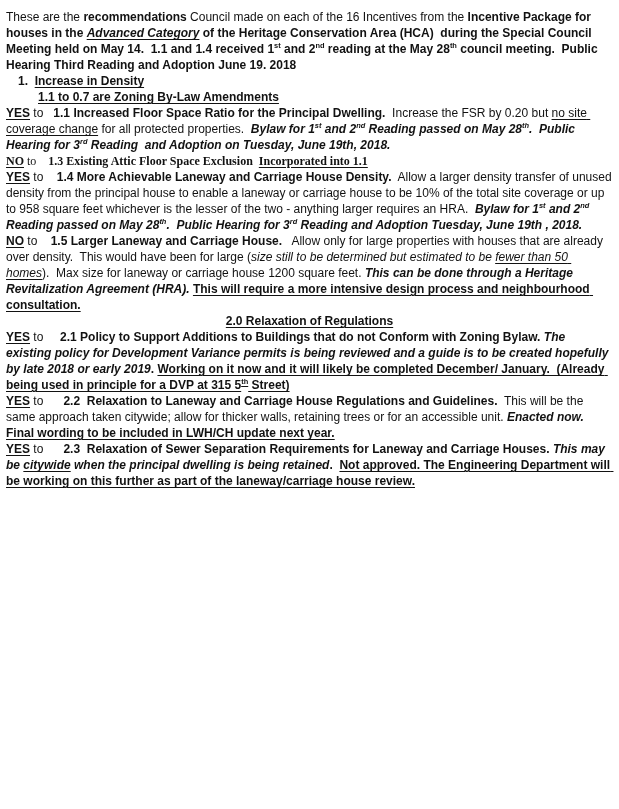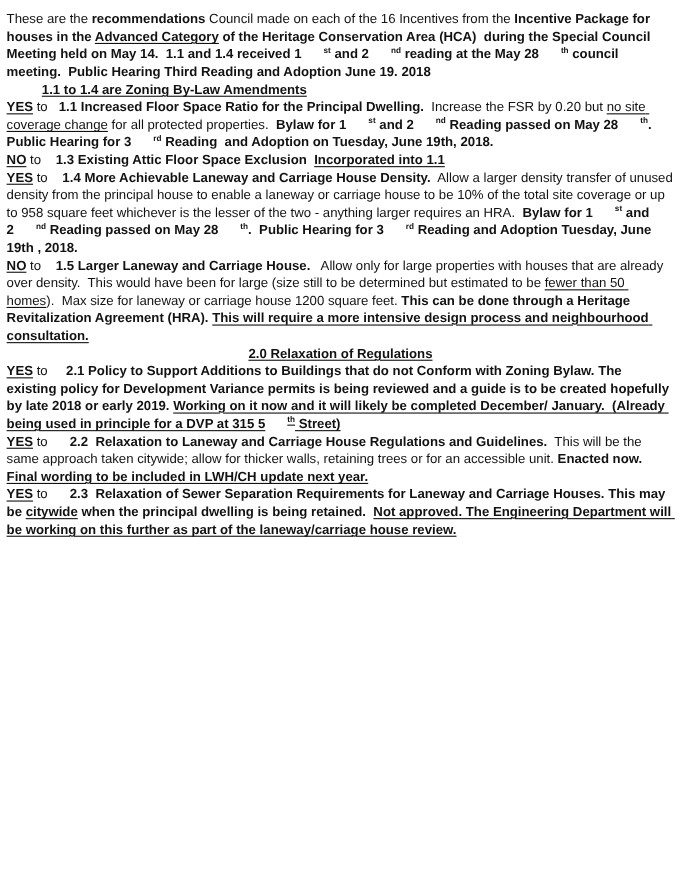--- a/index.html
+++ b/index.html
@@ -17,7 +17,7 @@
   }
   .page p{margin:0;white-space:pre-wrap;}
   .b{font-weight:700;}
-  .i{}
+  .i{font-style:italic;}
   .u{text-decoration:underline;text-underline-offset:2px;text-decoration-thickness:1.3px;}
   .sup{font-size:62%;vertical-align:super;line-height:0;margin-left:20px;}
   

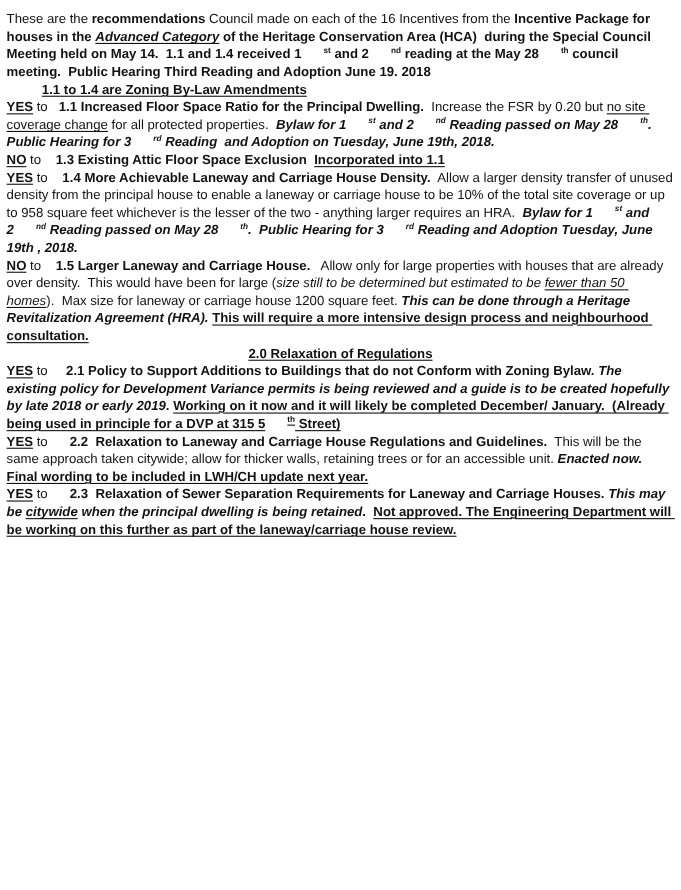--- a/index.html
+++ b/index.html
@@ -19,7 +19,7 @@
   .b{font-weight:700;}
   .i{font-style:italic;}
   .u{text-decoration:underline;text-underline-offset:2px;text-decoration-thickness:1.3px;}
-  .sup{font-size:62%;vertical-align:super;line-height:0;margin-left:20px;}
+  .sup{font-size:62%;vertical-align:super;line-height:0;}
   
   [data-name="heading-section-1"]{margin-top:48px;padding-left:12px;}
   [data-name="heading-zoning-amendments"]{margin-top:12px;padding-left:32px;}

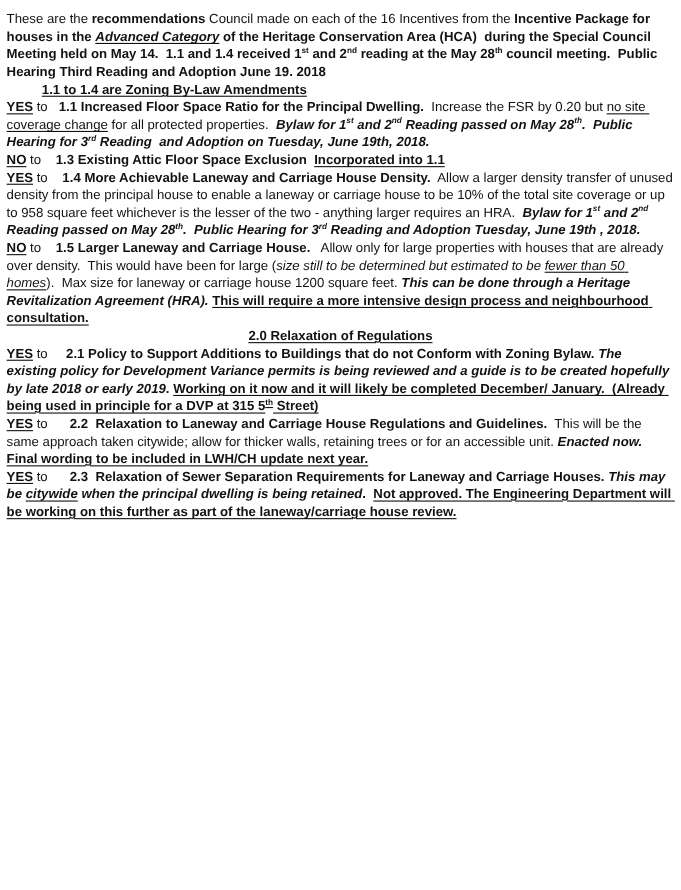--- a/index.html
+++ b/index.html
@@ -38,6 +38,7 @@
 
 <div class="page" data-name="document-page">
   <p data-name="para-intro"><span class="" data-name="text-run">These are the </span><span class="b" data-name="text-run">recommendations</span><span class="" data-name="text-run"> Council made on each of the 16 Incentives from the </span><span class="b" data-name="text-run">Incentive Package for houses in the </span><span class="b i u" data-name="text-run">Advanced Category</span><span class="b" data-name="text-run"> of the Heritage Conservation Area (HCA)  during the Special Council Meeting held on May 14.  1.1 and 1.4 received 1</span><span class="b sup" data-name="text-run">st</span><span class="b" data-name="text-run"> and 2</span><span class="b sup" data-name="text-run">nd</span><span class="b" data-name="text-run"> reading at the May 28</span><span class="b sup" data-name="text-run">th</span><span class="b" data-name="text-run"> council meeting.  Public Hearing Third Reading and Adoption June 19. 2018</span></p>
+  <p data-name="heading-section-1"><span class="b" data-name="text-run">1.  </span><span class="b u" data-name="text-run">Increase in Density</span></p>
   <p data-name="heading-zoning-amendments"><span class="b u" data-name="text-run">1.1 to 1.4 are Zoning By-Law Amendments</span></p>
   <p data-name="para-1-1"><span class="b u" data-name="text-run">YES</span><span class="" data-name="text-run"> to   </span><span class="b" data-name="text-run">1.1 Increased Floor Space Ratio for the Principal Dwelling.</span><span class="" data-name="text-run">  Increase the FSR by 0.20 but </span><span class="u" data-name="text-run">no site coverage change</span><span class="" data-name="text-run"> for all protected properties.  </span><span class="b i" data-name="text-run">Bylaw for 1</span><span class="b i sup" data-name="text-run">st</span><span class="b i" data-name="text-run"> and 2</span><span class="b i sup" data-name="text-run">nd</span><span class="b i" data-name="text-run"> Reading passed on May 28</span><span class="b i sup" data-name="text-run">th</span><span class="b i" data-name="text-run">.  Public Hearing for 3</span><span class="b i sup" data-name="text-run">rd</span><span class="b i" data-name="text-run"> Reading  and Adoption on Tuesday, June 19th, 2018.</span></p>
   <p data-name="para-1-3"><span class="b u" data-name="text-run">NO</span><span class="" data-name="text-run"> to    </span><span class="b" data-name="text-run">1.3 Existing Attic Floor Space Exclusion  </span><span class="b u" data-name="text-run">Incorporated into 1.1</span></p>

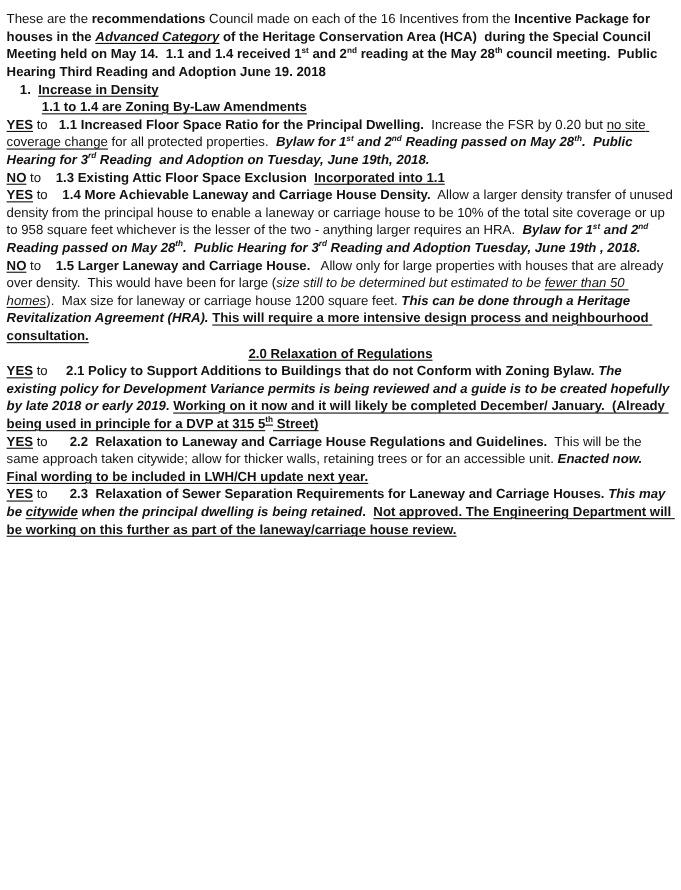--- a/index.html
+++ b/index.html
@@ -39,7 +39,7 @@
 <div class="page" data-name="document-page">
   <p data-name="para-intro"><span class="" data-name="text-run">These are the </span><span class="b" data-name="text-run">recommendations</span><span class="" data-name="text-run"> Council made on each of the 16 Incentives from the </span><span class="b" data-name="text-run">Incentive Package for houses in the </span><span class="b i u" data-name="text-run">Advanced Category</span><span class="b" data-name="text-run"> of the Heritage Conservation Area (HCA)  during the Special Council Meeting held on May 14.  1.1 and 1.4 received 1</span><span class="b sup" data-name="text-run">st</span><span class="b" data-name="text-run"> and 2</span><span class="b sup" data-name="text-run">nd</span><span class="b" data-name="text-run"> reading at the May 28</span><span class="b sup" data-name="text-run">th</span><span class="b" data-name="text-run"> council meeting.  Public Hearing Third Reading and Adoption June 19. 2018</span></p>
   <p data-name="heading-section-1"><span class="b" data-name="text-run">1.  </span><span class="b u" data-name="text-run">Increase in Density</span></p>
-  <p data-name="heading-zoning-amendments"><span class="b u" data-name="text-run">1.1 to 1.4 are Zoning By-Law Amendments</span></p>
+  <p data-name="heading-zoning-amendments"><span class="b u" data-name="text-run">1.1 to 0.7 are Zoning By-Law Amendments</span></p>
   <p data-name="para-1-1"><span class="b u" data-name="text-run">YES</span><span class="" data-name="text-run"> to   </span><span class="b" data-name="text-run">1.1 Increased Floor Space Ratio for the Principal Dwelling.</span><span class="" data-name="text-run">  Increase the FSR by 0.20 but </span><span class="u" data-name="text-run">no site coverage change</span><span class="" data-name="text-run"> for all protected properties.  </span><span class="b i" data-name="text-run">Bylaw for 1</span><span class="b i sup" data-name="text-run">st</span><span class="b i" data-name="text-run"> and 2</span><span class="b i sup" data-name="text-run">nd</span><span class="b i" data-name="text-run"> Reading passed on May 28</span><span class="b i sup" data-name="text-run">th</span><span class="b i" data-name="text-run">.  Public Hearing for 3</span><span class="b i sup" data-name="text-run">rd</span><span class="b i" data-name="text-run"> Reading  and Adoption on Tuesday, June 19th, 2018.</span></p>
   <p data-name="para-1-3"><span class="b u" data-name="text-run">NO</span><span class="" data-name="text-run"> to    </span><span class="b" data-name="text-run">1.3 Existing Attic Floor Space Exclusion  </span><span class="b u" data-name="text-run">Incorporated into 1.1</span></p>
   <p data-name="para-1-4"><span class="b u" data-name="text-run">YES</span><span class="" data-name="text-run"> to    </span><span class="b" data-name="text-run">1.4 More Achievable Laneway and Carriage House Density.</span><span class="" data-name="text-run">  Allow a larger density transfer of unused density from the principal house to enable a laneway or carriage house to be 10% of the total site coverage or up to 958 square feet whichever is the lesser of the two - anything larger requires an HRA.  </span><span class="b i" data-name="text-run">Bylaw for 1</span><span class="b i sup" data-name="text-run">st</span><span class="b i" data-name="text-run"> and 2</span><span class="b i sup" data-name="text-run">nd</span><span class="b i" data-name="text-run"> Reading passed on May 28</span><span class="b i sup" data-name="text-run">th</span><span class="b i" data-name="text-run">.  Public Hearing for 3</span><span class="b i sup" data-name="text-run">rd</span><span class="b i" data-name="text-run"> Reading and Adoption Tuesday, June 19th , 2018.</span></p>

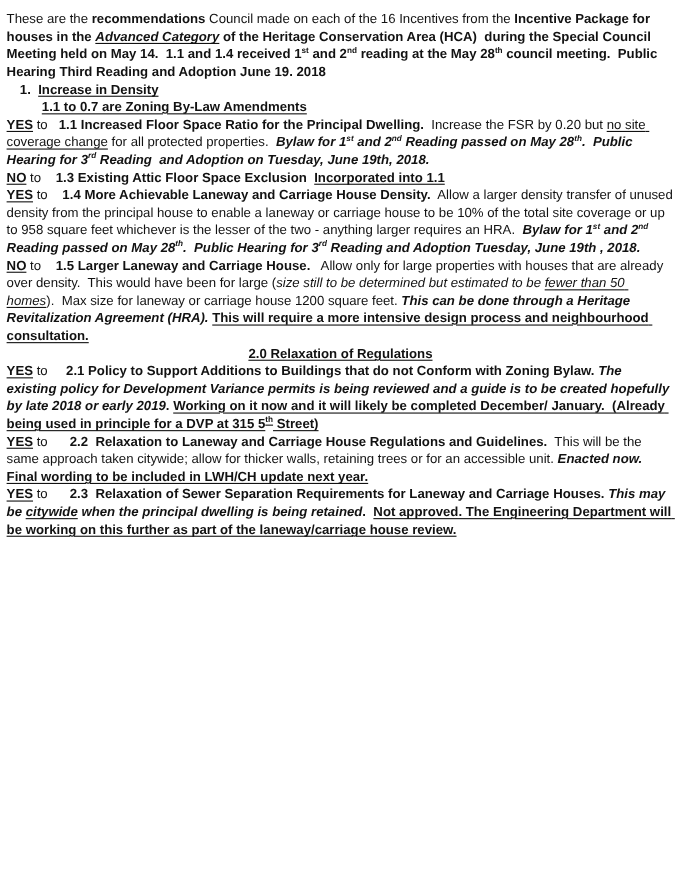--- a/index.html
+++ b/index.html
@@ -25,7 +25,7 @@
   [data-name="heading-zoning-amendments"]{margin-top:12px;padding-left:32px;}
   [data-name="para-1-1"]{margin-top:16px;}
   [data-name="para-1-2"]{margin-top:16px;}
-  [data-name="para-1-3"]{margin-top:14px;}
+  [data-name="para-1-3"]{margin-top:14px;font-family:Liberation Serif, serif;}
   [data-name="para-1-4"]{margin-top:14px;}
   [data-name="para-1-5"]{margin-top:16px;}
   [data-name="heading-section-2"]{margin-top:78px;text-align:center;}

